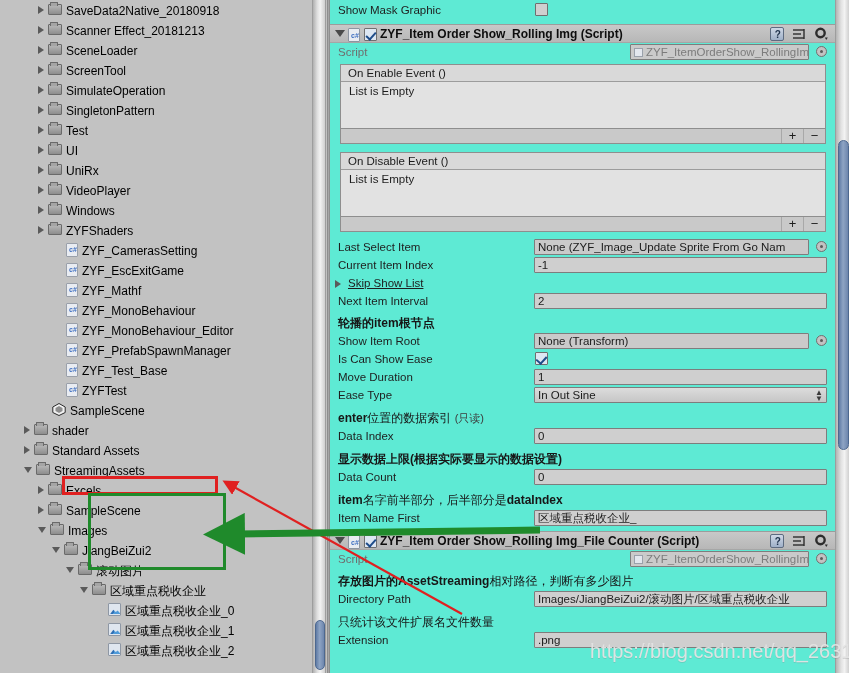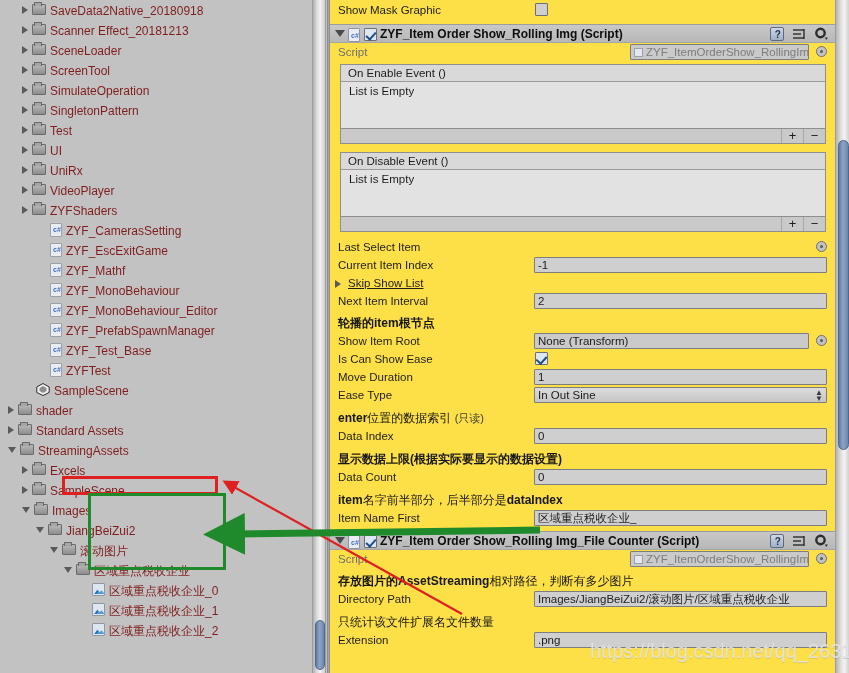--- a/index.html
+++ b/index.html
@@ -21,8 +21,8 @@
   }
   .tree-row {
     position: relative; height: 20px; line-height: 20px;
-    white-space: nowrap; font-size: 12px; color: #7f1d1d;
-    padding-left: 0;
+    white-space: nowrap; font-size: 12px; color: #000000;
+    padding-left: 16px;
   }
   .tw {
     display: inline-block; width: 0; height: 0; vertical-align: middle;

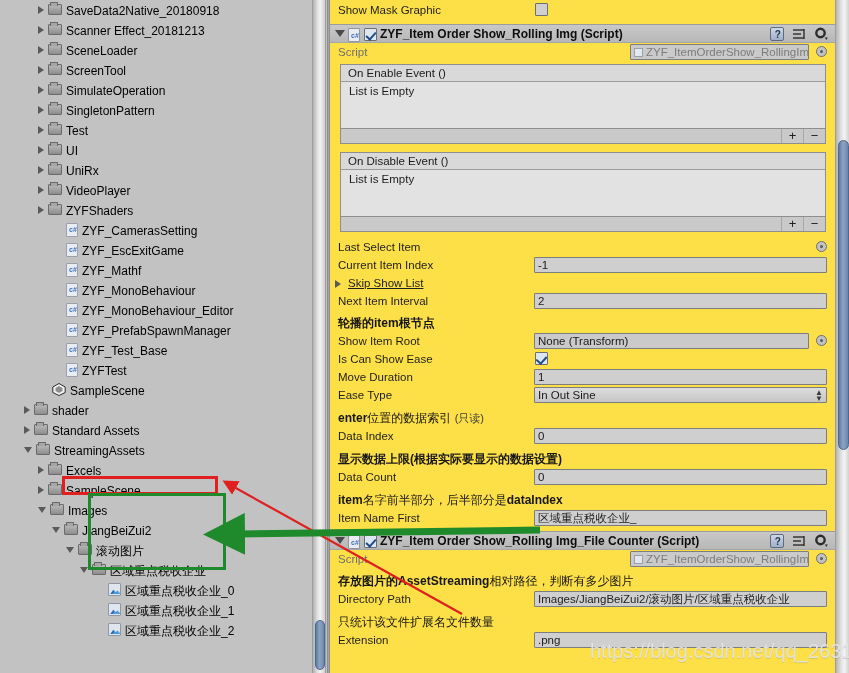--- a/index.html
+++ b/index.html
@@ -88,7 +88,7 @@
   
   #inspector {
     position:absolute; left:330px; top:0; width:505px; height:673px;
-    background:#fde047; overflow:hidden;
+    background:#5eead4; overflow:hidden;
   }
   .insp-row { position:relative; height:18px; line-height:18px; font-size:11.5px; }
   .insp-label { position:absolute; left:8px; top:0; color:#1e1e1e; white-space:nowrap; }

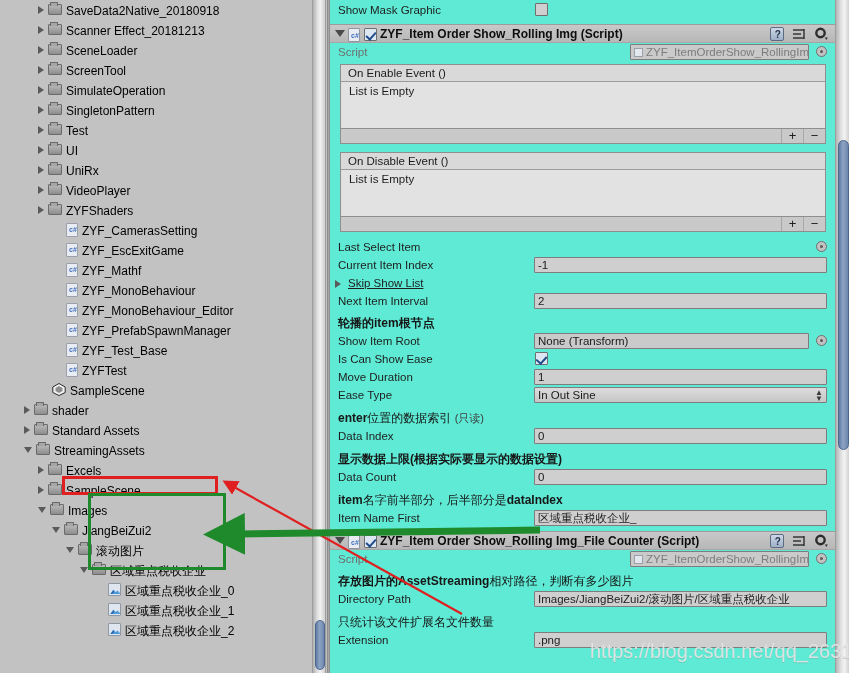--- a/index.html
+++ b/index.html
@@ -249,6 +249,7 @@
         <div class="tree-row"><span style="display:inline-block;width:22px;"></span><span class="tw"></span><span class="ico ico-folder"></span><span class="tree-label">UI</span></div>
         <div class="tree-row"><span style="display:inline-block;width:22px;"></span><span class="tw"></span><span class="ico ico-folder"></span><span class="tree-label">UniRx</span></div>
         <div class="tree-row"><span style="display:inline-block;width:22px;"></span><span class="tw"></span><span class="ico ico-folder"></span><span class="tree-label">VideoPlayer</span></div>
+        <div class="tree-row"><span style="display:inline-block;width:22px;"></span><span class="tw"></span><span class="ico ico-folder"></span><span class="tree-label">Windows</span></div>
         <div class="tree-row"><span style="display:inline-block;width:22px;"></span><span class="tw"></span><span class="ico ico-folder"></span><span class="tree-label">ZYFShaders</span></div>
         <div class="tree-row"><span style="display:inline-block;width:36px;"></span><span class="tw none"></span><span class="ico ico-cs"></span><span class="tree-label">ZYF_CamerasSetting</span></div>
         <div class="tree-row"><span style="display:inline-block;width:36px;"></span><span class="tw none"></span><span class="ico ico-cs"></span><span class="tree-label">ZYF_EscExitGame</span></div>

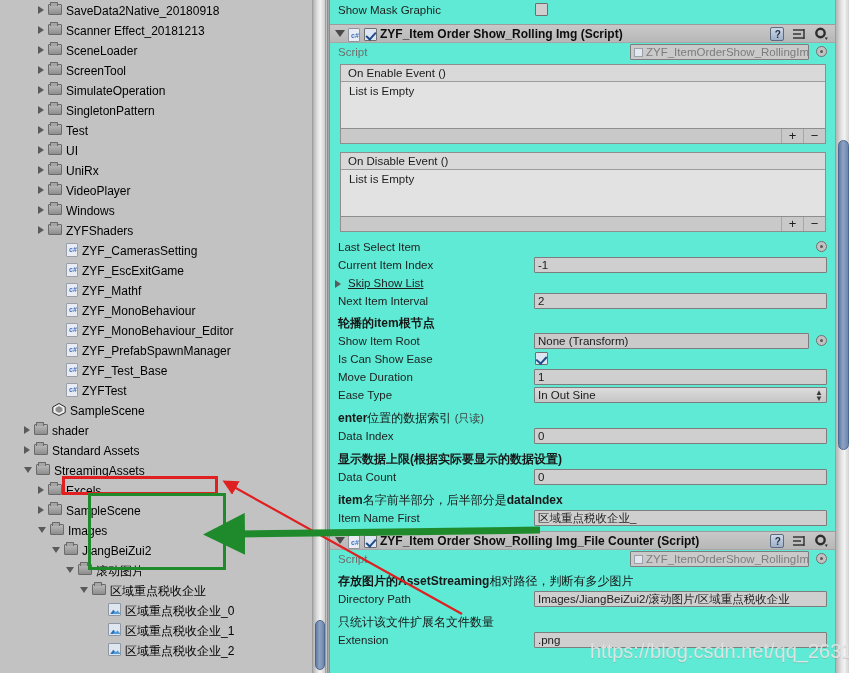--- a/index.html
+++ b/index.html
@@ -345,6 +345,7 @@
 
     <div class="insp-row">
       <span class="insp-label">Last Select Item</span>
+      <span class="insp-field objref">None (ZYF_Image_Update Sprite From Go Nam</span>
       <span class="objref-dot"></span>
     </div>
 

